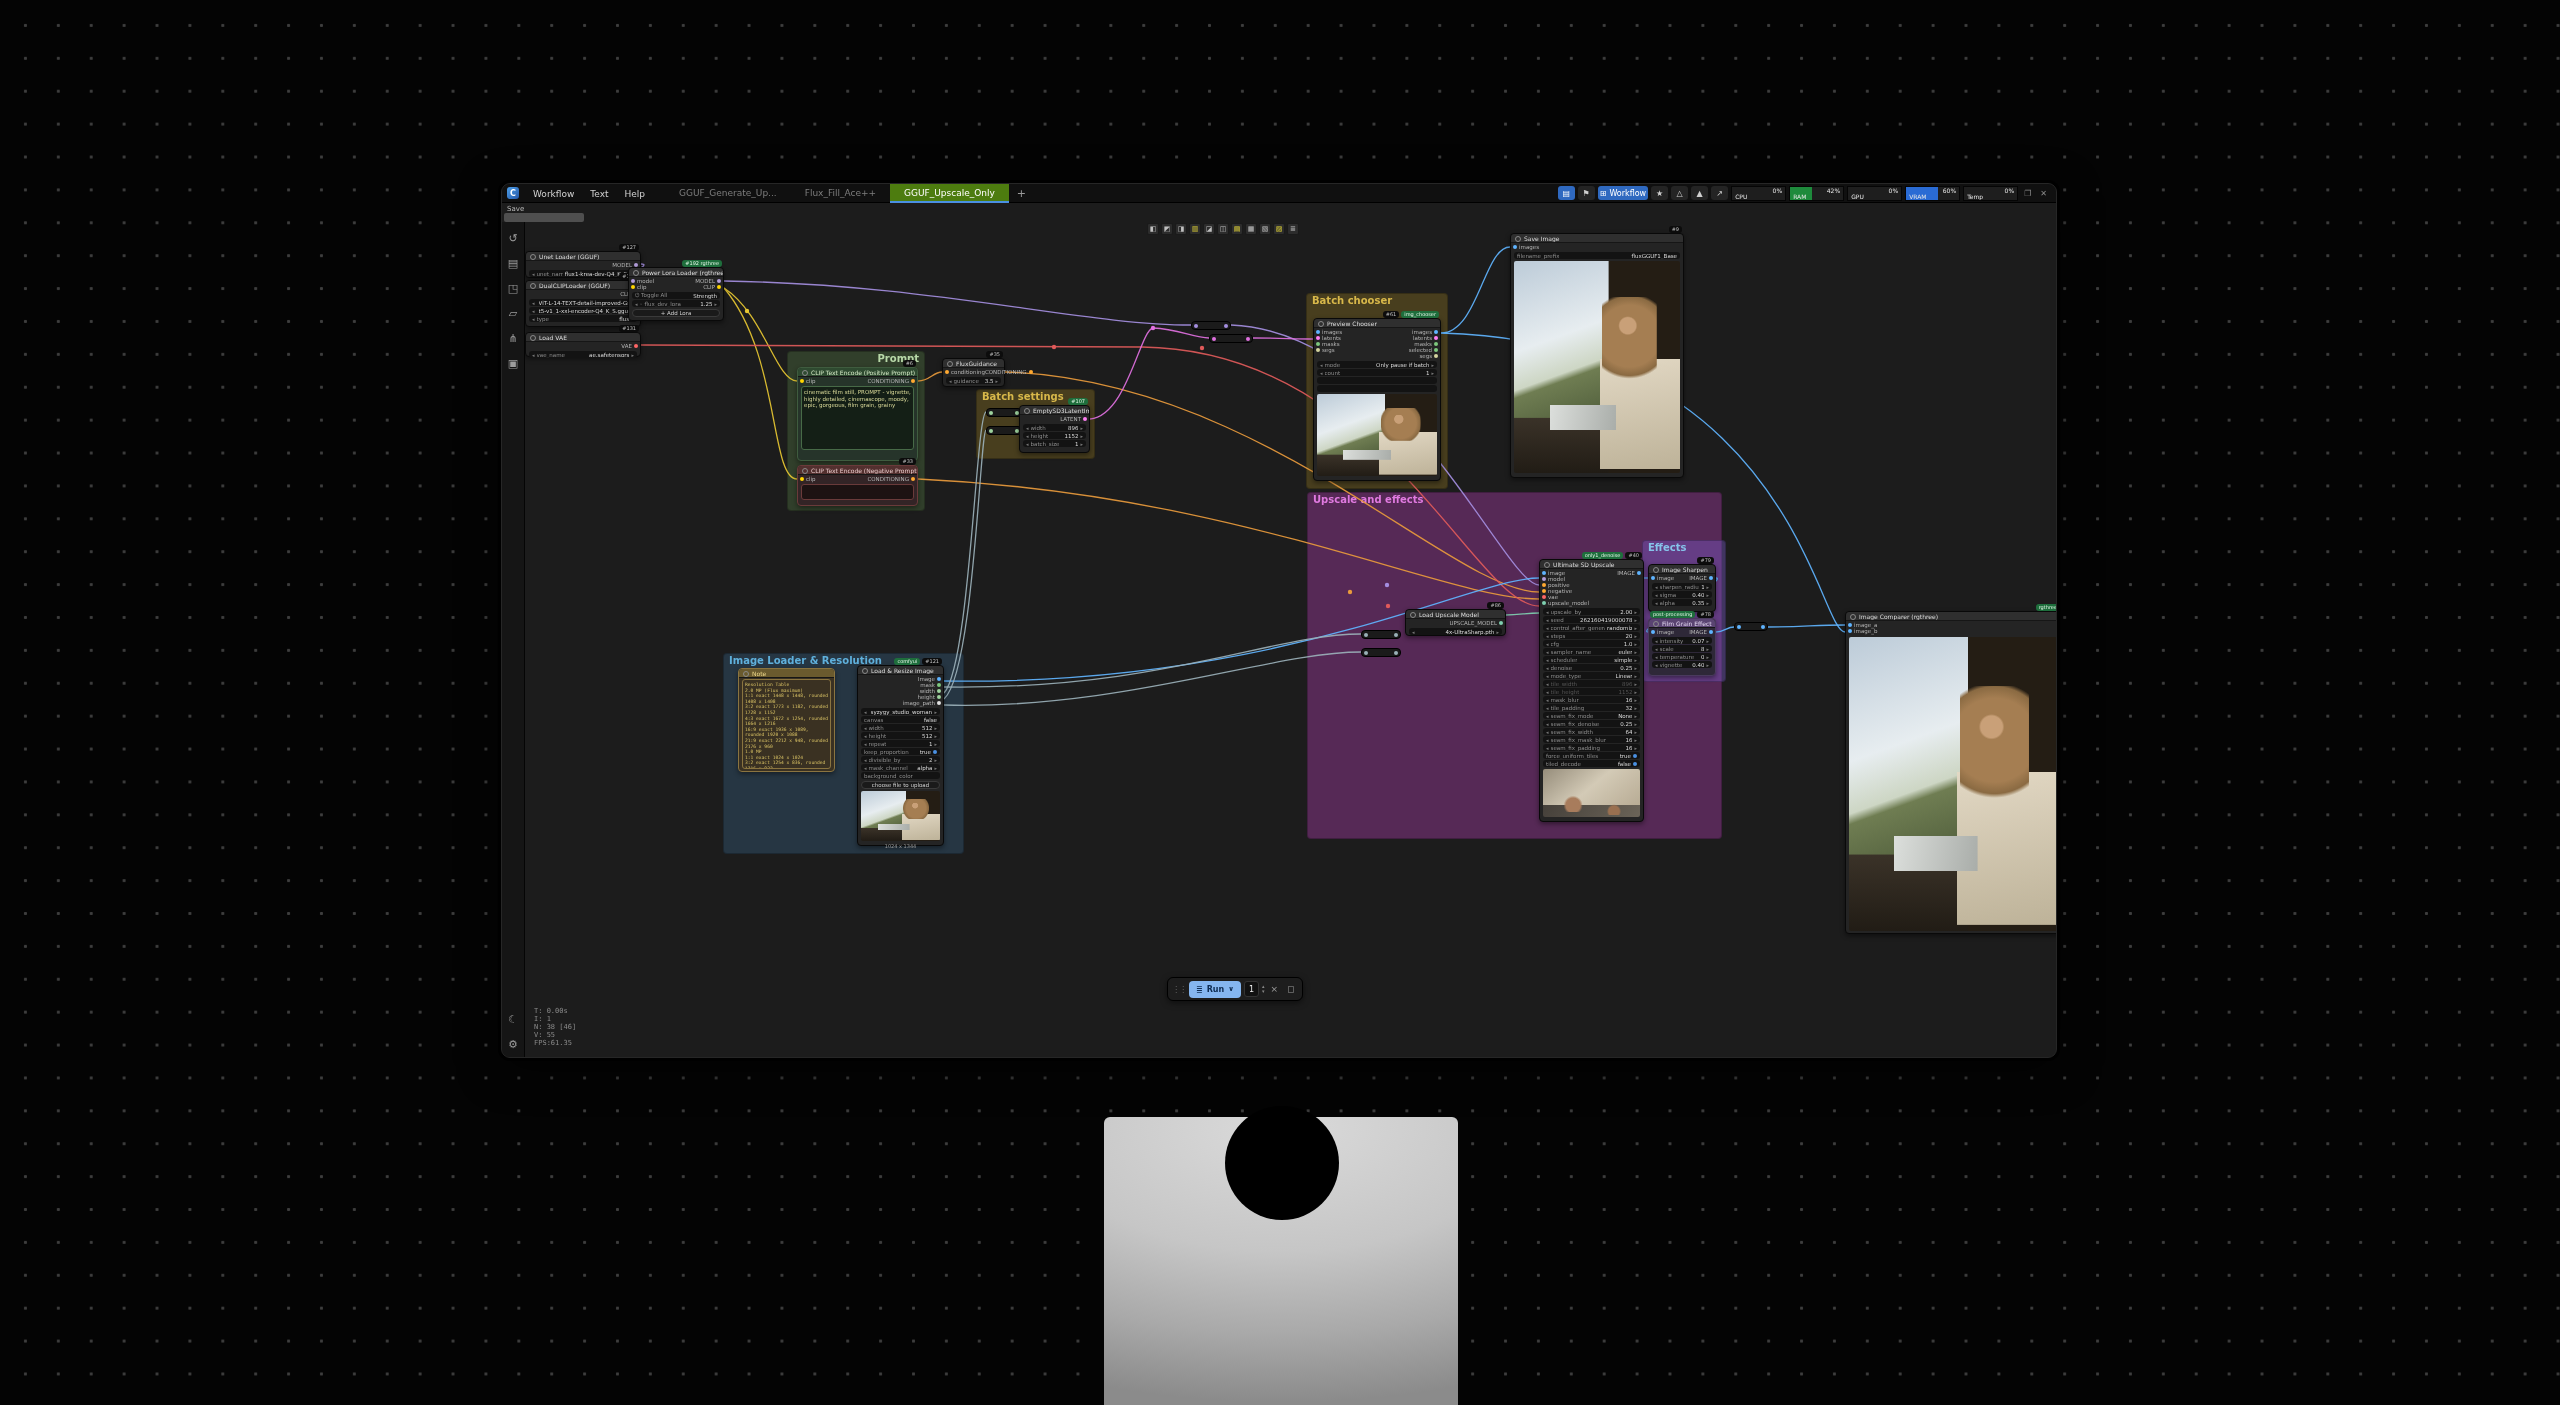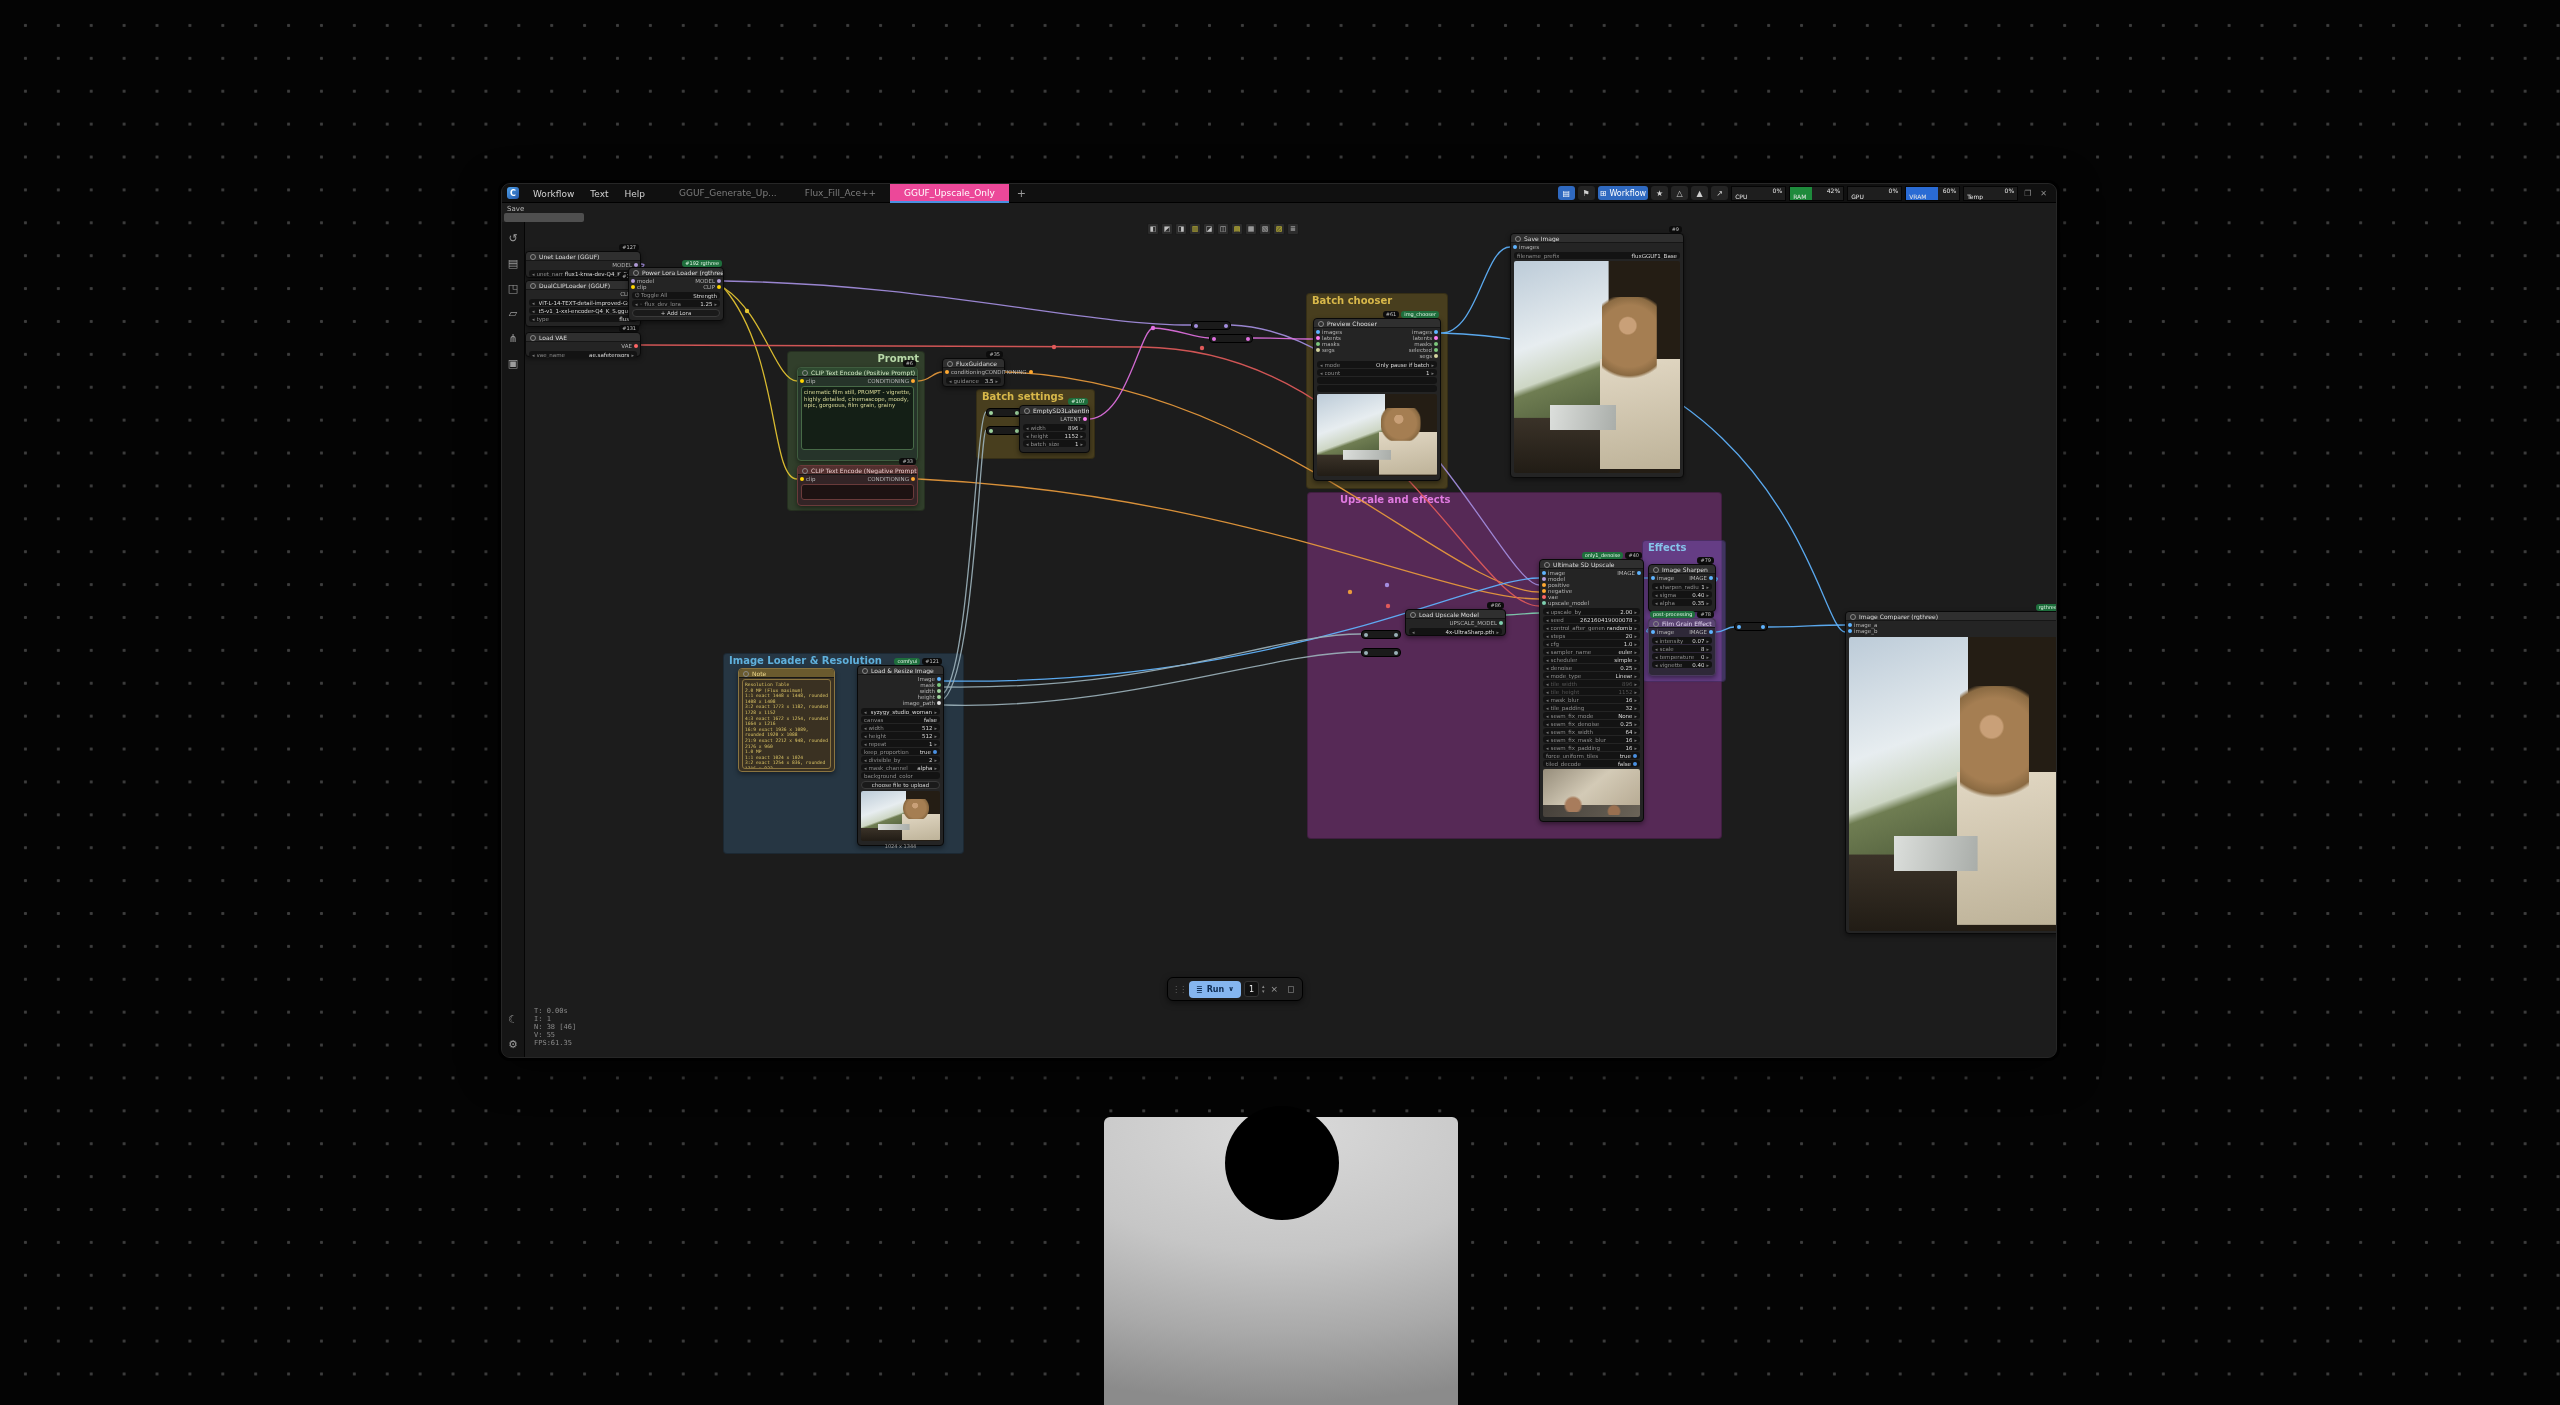--- a/index.html
+++ b/index.html
@@ -25,7 +25,7 @@
   .menu-item { font-size:9px; color:#d2d2d2; padding:0 8px; line-height:19px; cursor:default; }
   #tabs { display:flex; height:19px; margin-left:12px; }
   .tab { font-size:9px; color:#7d7d7d; padding:0 14px; line-height:19px; white-space:nowrap; }
-  .tab.active { color:#fff; box-shadow:inset 0 -2px 0 #4a90e2; background:#ec4899; }
+  .tab.active { color:#fff; box-shadow:inset 0 -2px 0 #4a90e2; background:#4d7c0f; }
   #tab-plus { color:#9a9a9a; font-size:11px; padding:0 8px; line-height:19px; }
   #mb-right { margin-left:auto; display:flex; align-items:center; gap:3px; padding-right:6px; }
   .tbtn { min-width:17px; height:14px; border-radius:3px; background:#242424; color:#cfcfcf;

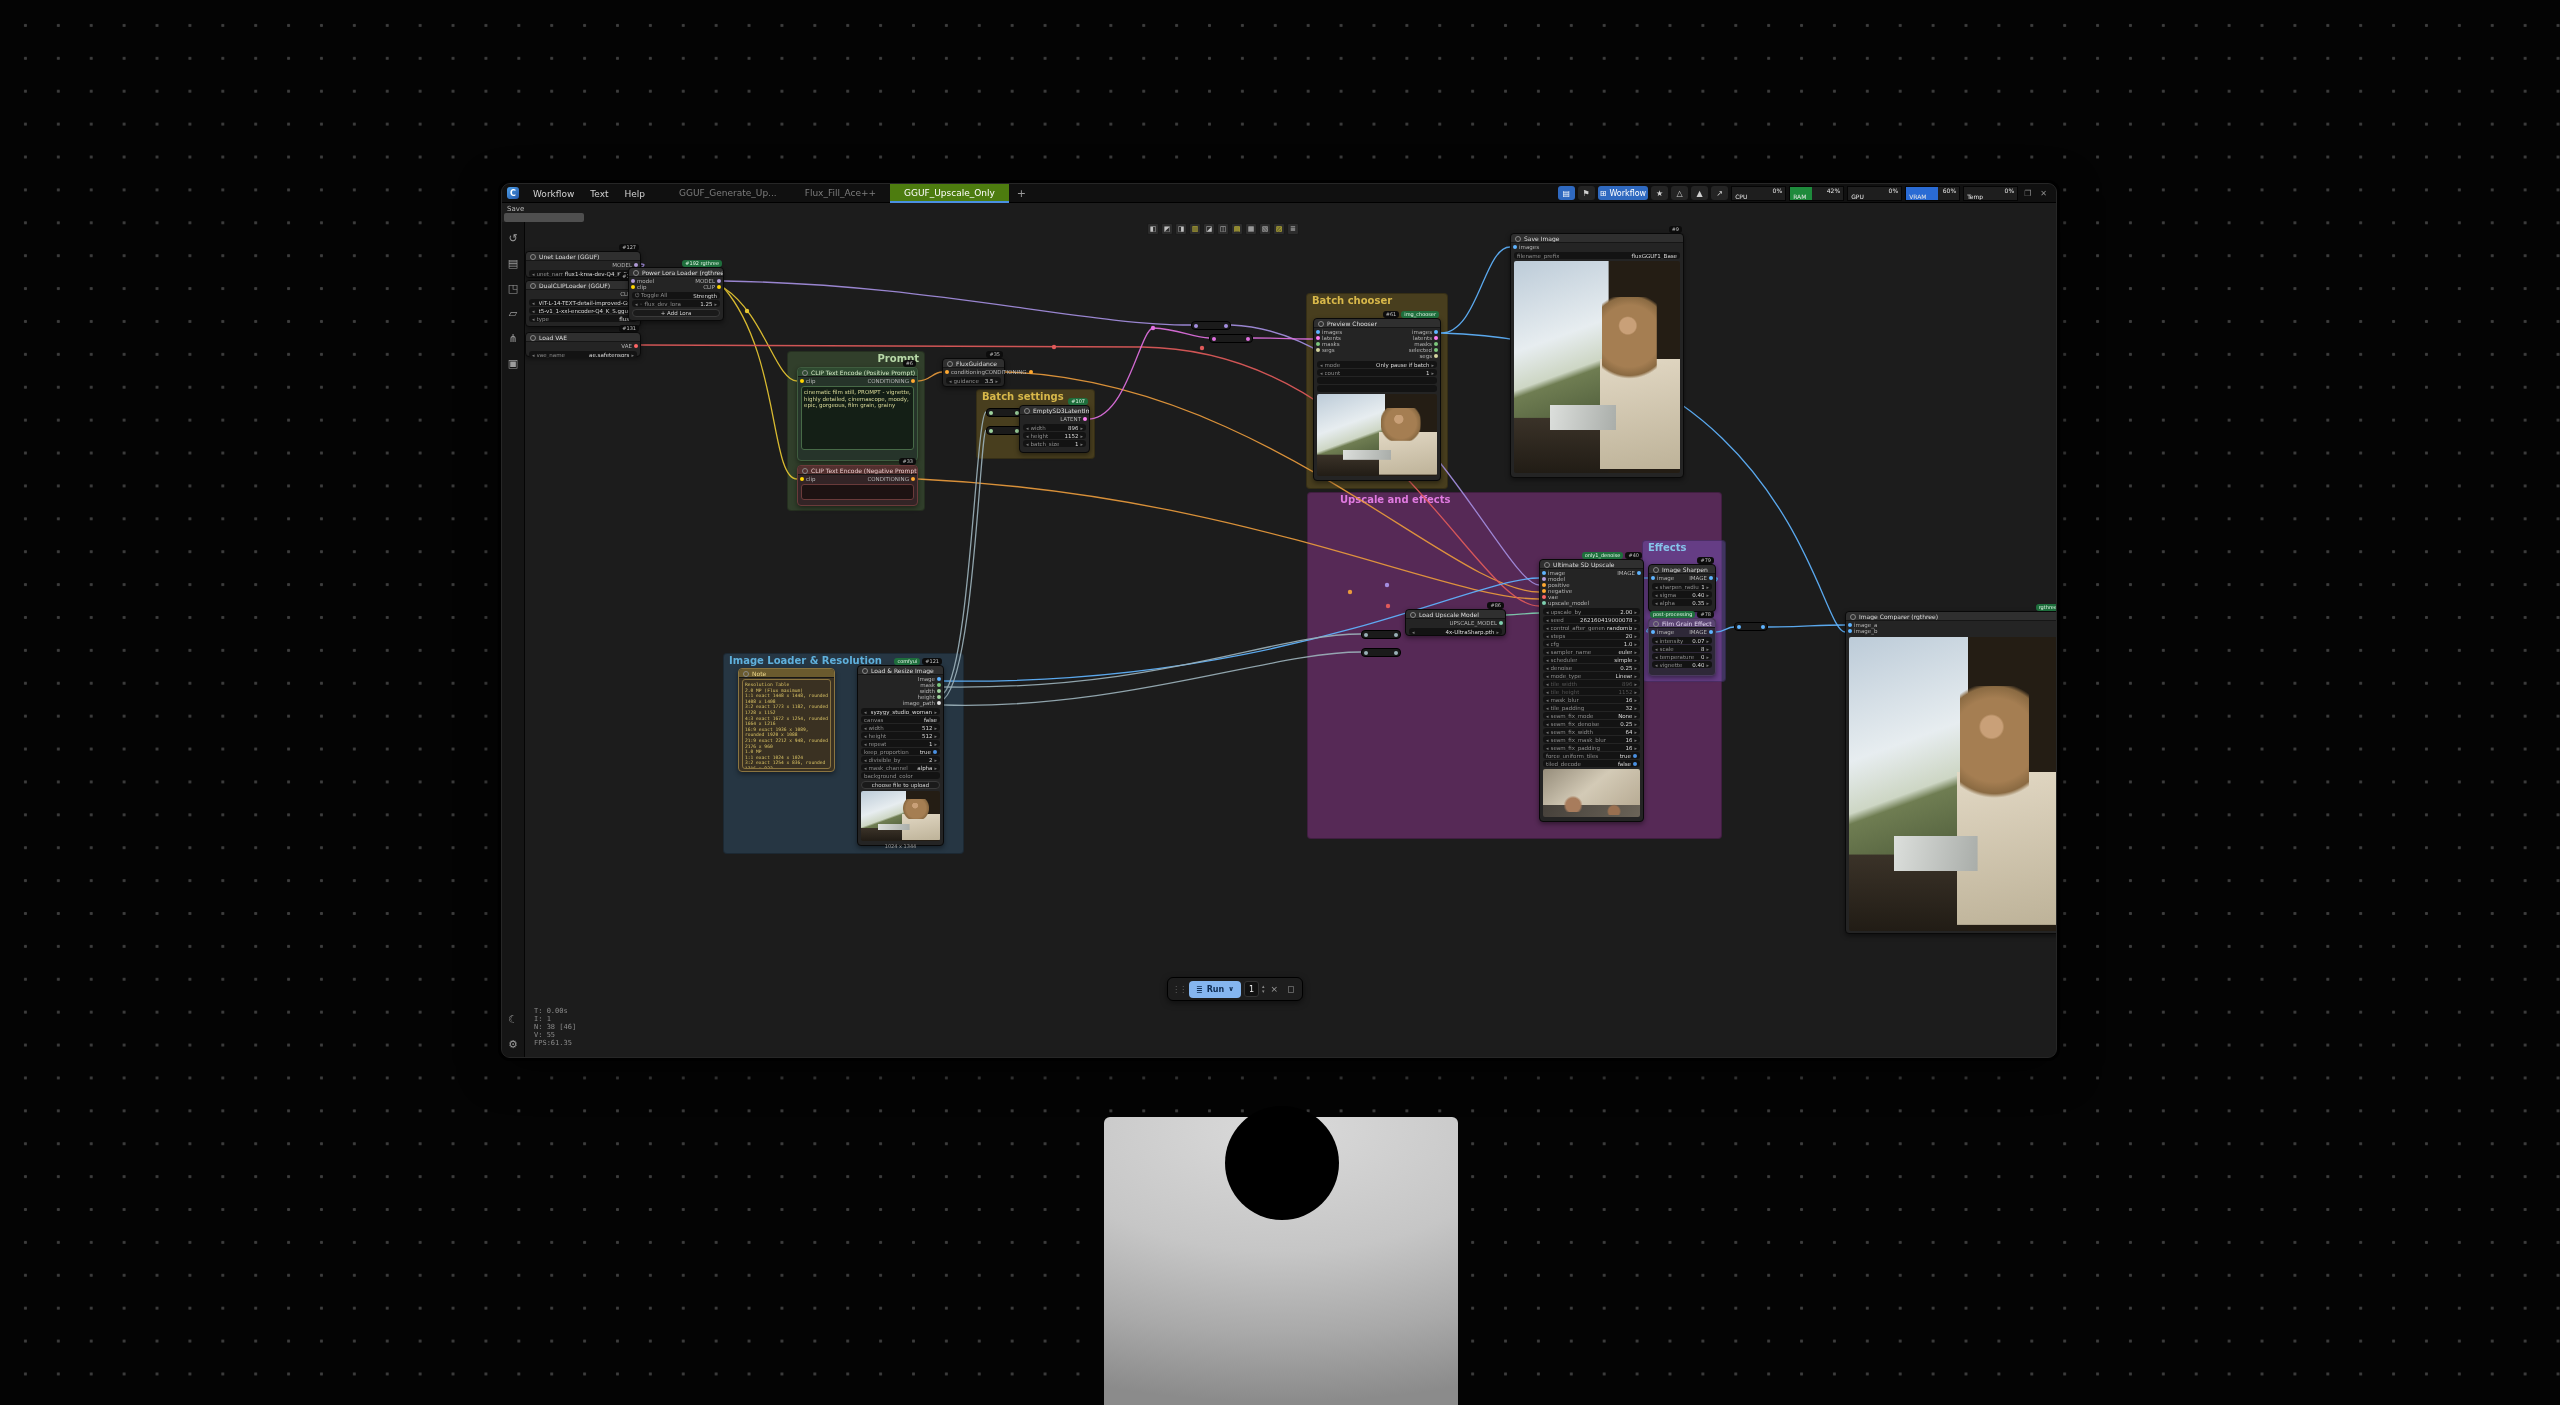--- a/index.html
+++ b/index.html
@@ -151,7 +151,7 @@
           <div class="group-title" style="color: rgb(216, 184, 74);">Batch chooser</div>
         </div>
         <div class="group" style="left: 805px; top: 308px; width: 415px; height: 347px; background: rgba(175, 62, 175, 0.4);">
-          <div class="group-title" style="color: rgb(224, 122, 224); margin-left: 27px;">Upscale and effects</div>
+          <div class="group-title" style="color: rgb(224, 122, 224);">Upscale and effects</div>
         </div>
         <div class="group" style="left: 1140px; top: 356px; width: 84px; height: 142px; background: rgba(125, 95, 210, 0.38);">
           <div class="group-title" style="color: rgb(134, 195, 234);">Effects</div>

